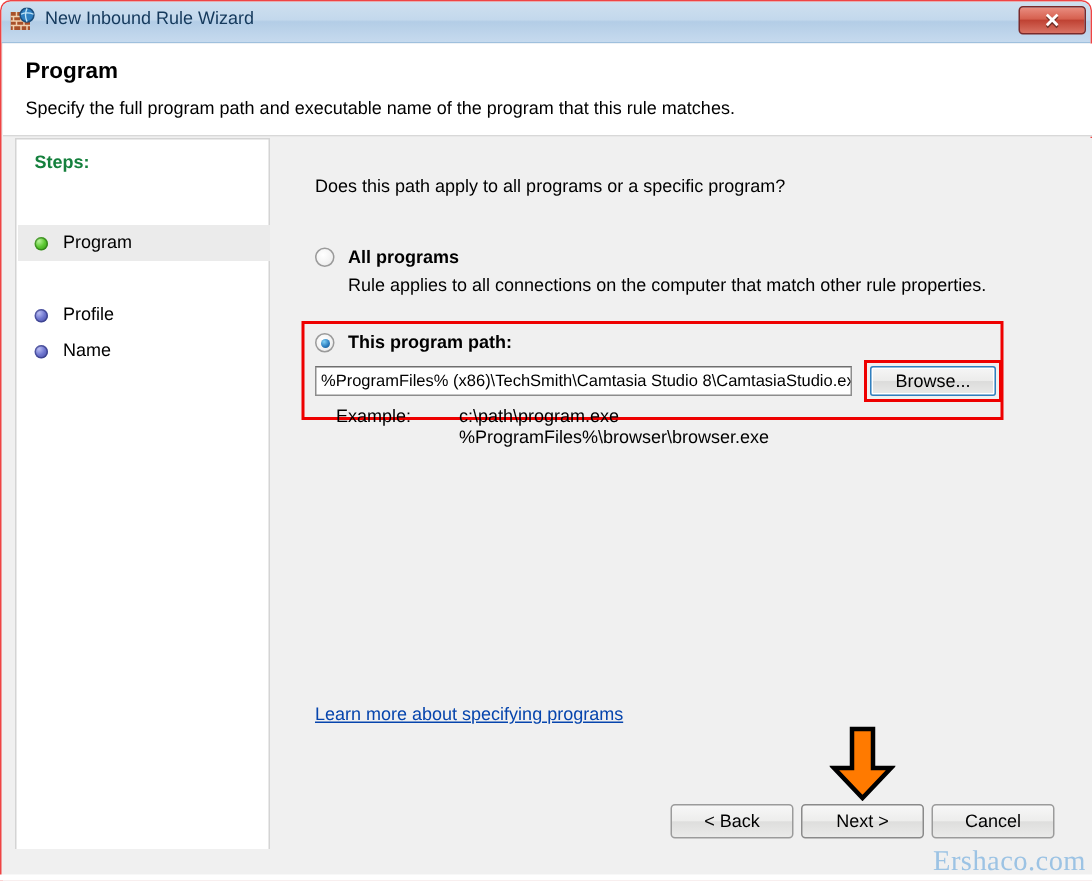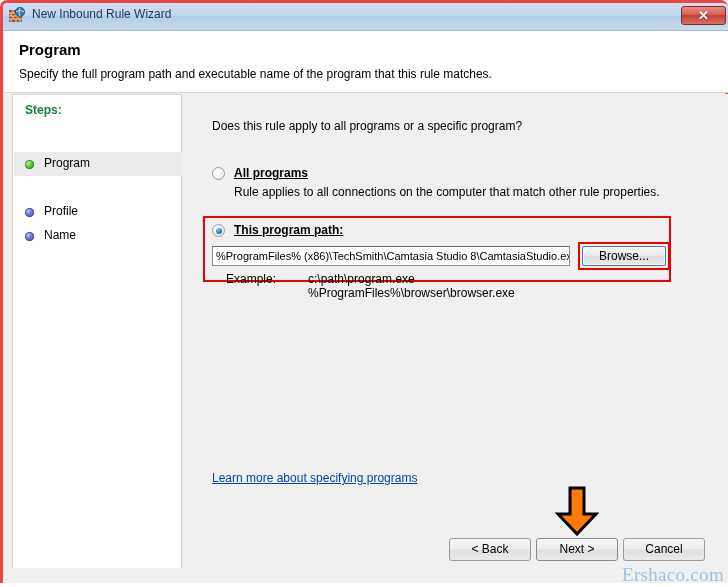--- a/index.html
+++ b/index.html
@@ -24,7 +24,7 @@
     height: 587px;
     box-sizing: border-box;
     background: #f0f0f0;
-    border: 3px solid #ef4444;
+    border: 1px solid #ef4444;
     border-radius: 7px 7px 0 0;
   }
 

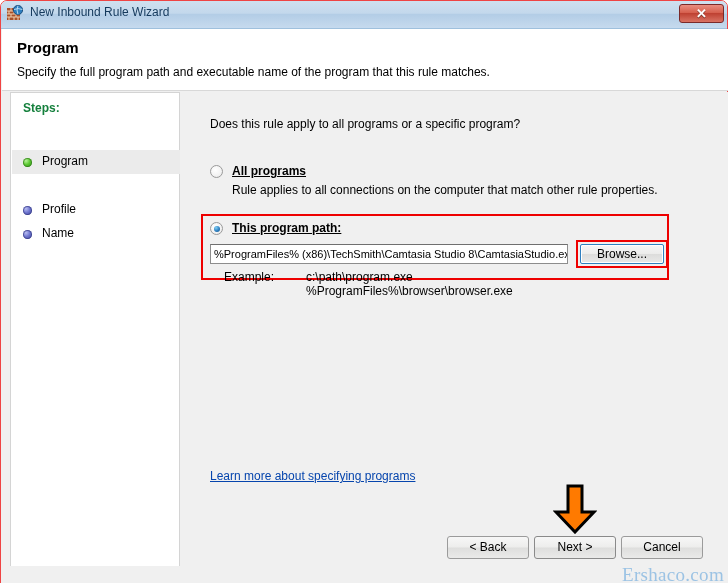--- a/index.html
+++ b/index.html
@@ -435,7 +435,7 @@
 
     <div id="content">
 
-      <div id="question">Does this rule apply to all programs or a specific program?</div>
+      <div id="question">Does this path apply to all programs or a specific program?</div>
 
       <div id="opt-all">
         <span class="radio"></span>

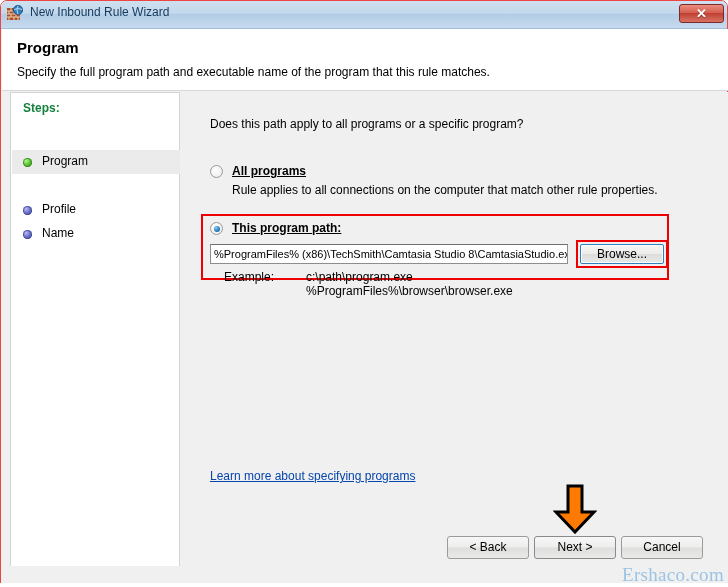--- a/index.html
+++ b/index.html
@@ -210,7 +210,6 @@
     font-weight: bold;
     color: #000000;
     white-space: nowrap;
-    text-decoration: underline;
   }
   .opt-desc {
     position: absolute;

